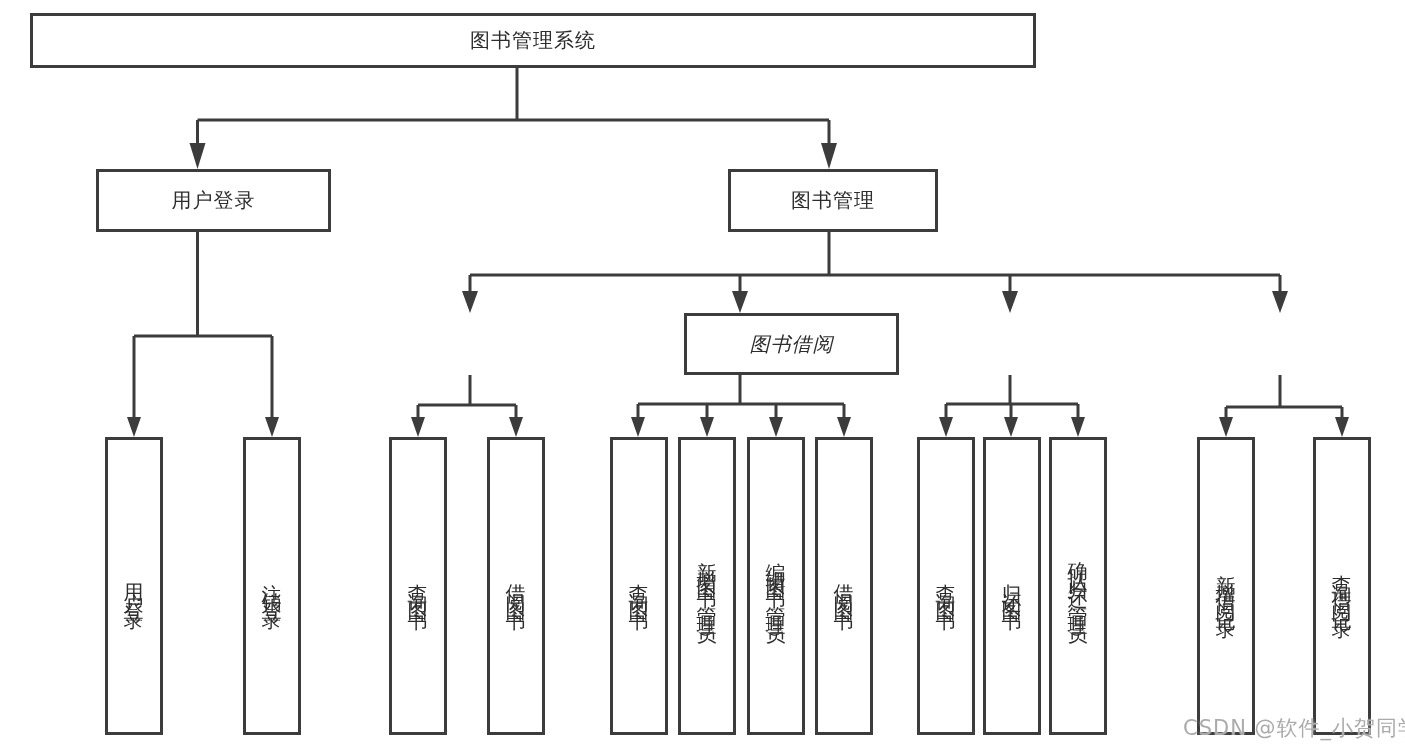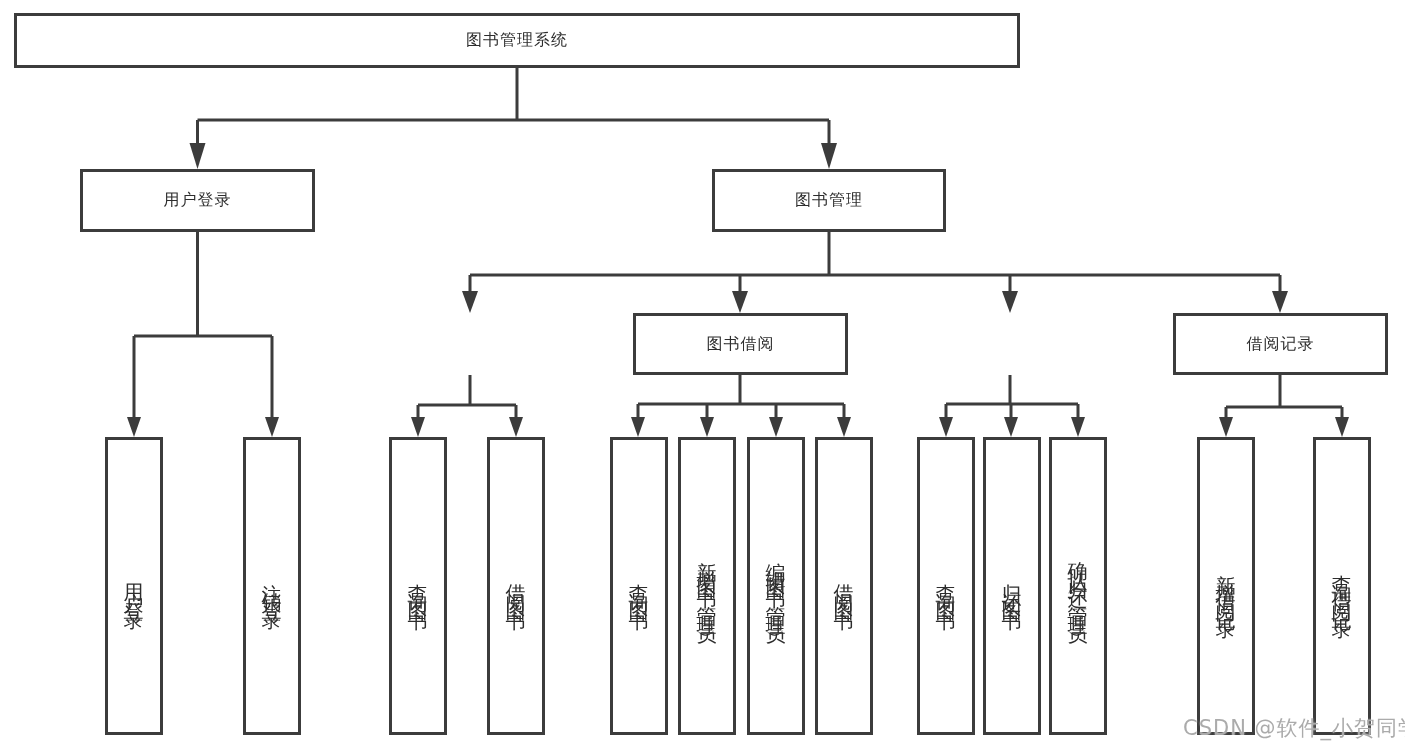--- a/index.html
+++ b/index.html
@@ -22,7 +22,7 @@
     position:absolute;box-sizing:border-box;z-index:1;
     border:3px solid var(--line);background:var(--background);
     display:flex;align-items:center;justify-content:center;
-    font-size:16px;color:var(--text);letter-spacing:1px;white-space:nowrap;
+    font-size:20px;color:var(--text);letter-spacing:1px;white-space:nowrap;margin-left:16px;
   }
   .vbox{
     position:absolute;box-sizing:border-box;z-index:1;

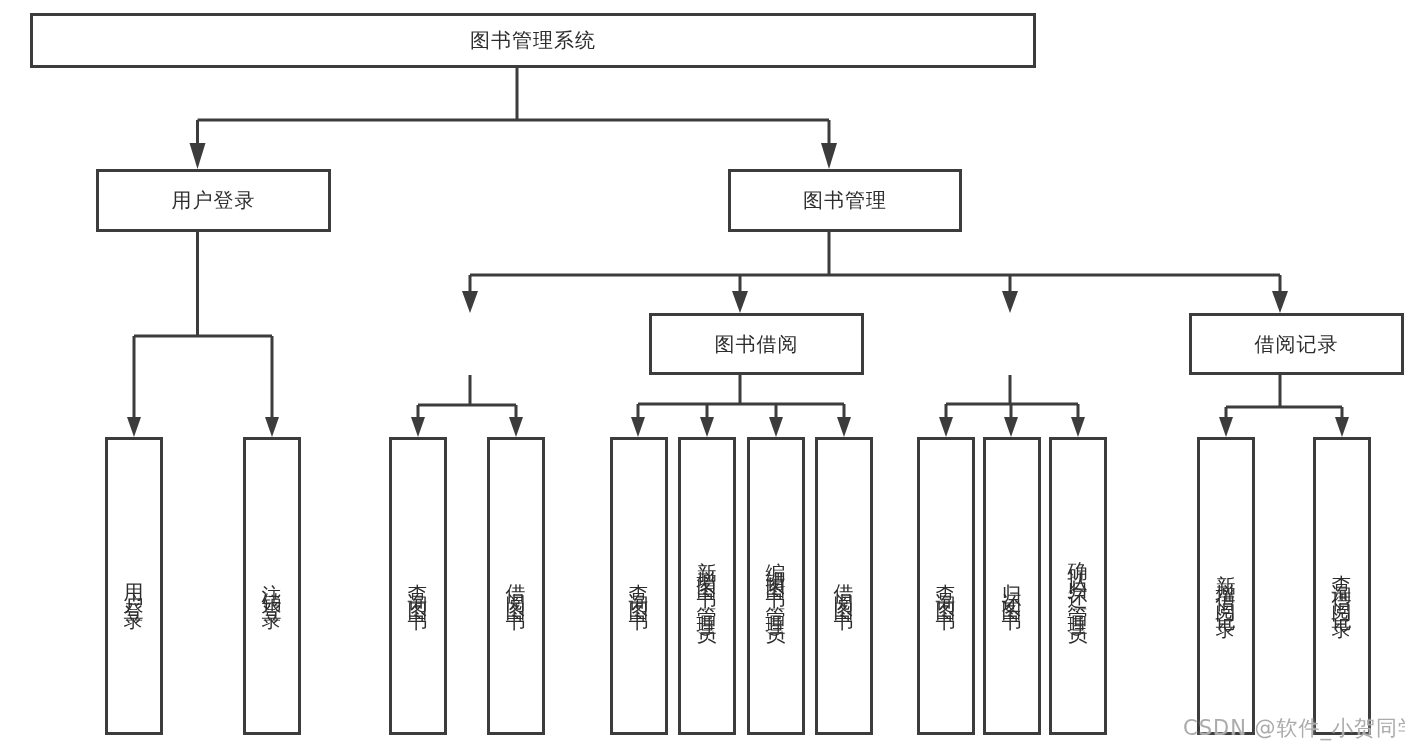--- a/index.html
+++ b/index.html
@@ -37,7 +37,7 @@
   
   #root-box{left:14px;top:13px;width:1006px;height:55px;}
   #user-login-box{left:80px;top:169px;width:235px;height:63px;}
-  #book-mgmt-box{left:712px;top:169px;width:234px;height:63px;font-family:Liberation Mono, monospace;}
+  #book-mgmt-box{left:712px;top:169px;width:210px;height:63px;font-family:Liberation Mono, monospace;}
   .l3{top:313px;height:62px;width:215px;}
   #new-book-box{left:363px;}
   #book-borrow-box{left:633px;}

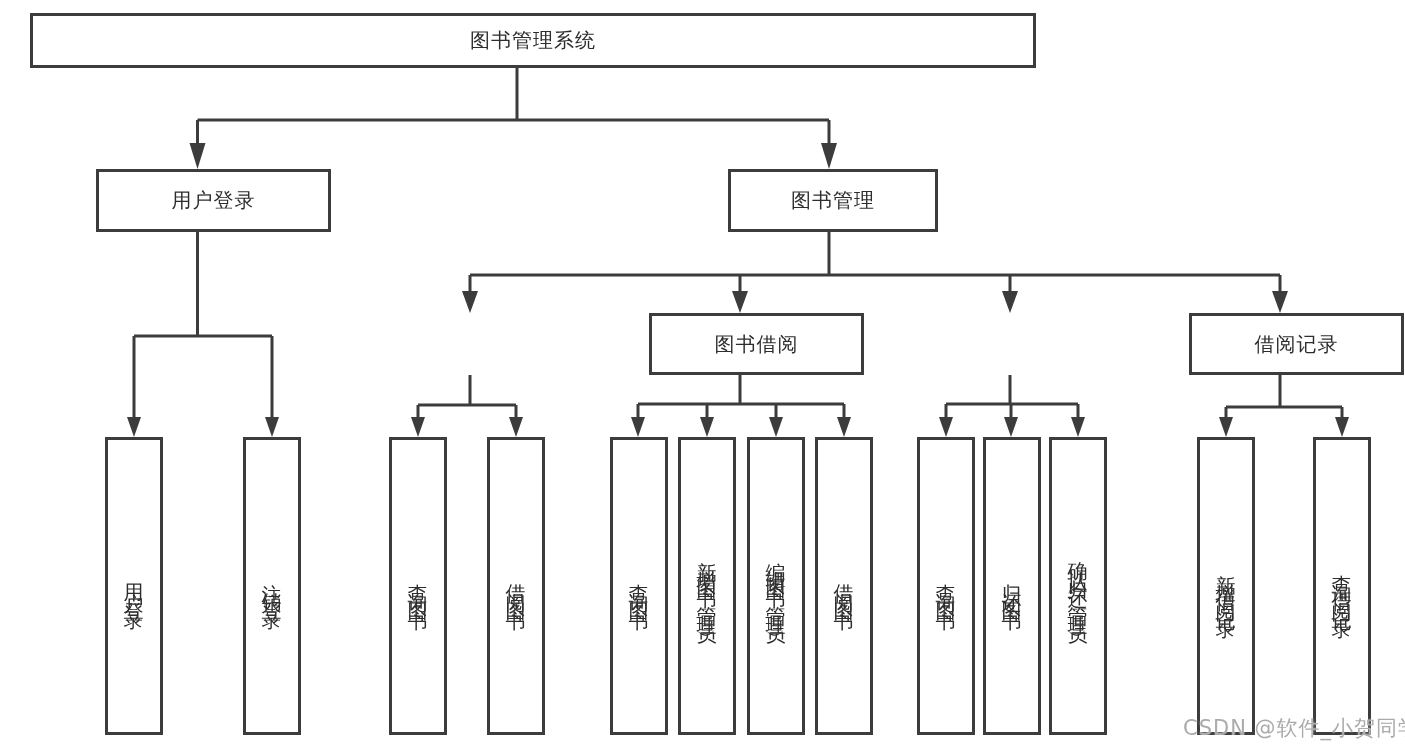--- a/index.html
+++ b/index.html
@@ -40,7 +40,7 @@
   #book-mgmt-box{left:712px;top:169px;width:210px;height:63px;font-family:Liberation Mono, monospace;}
   .l3{top:313px;height:62px;width:215px;}
   #new-book-box{left:363px;}
-  #book-borrow-box{left:633px;}
+  #book-borrow-box{left:668px;font-style:italic;}
   #current-borrow-box{left:903px;}
   #borrow-record-box{left:1173px;}
   #leaf-a1{left:105px;} #leaf-a2{left:243px;}

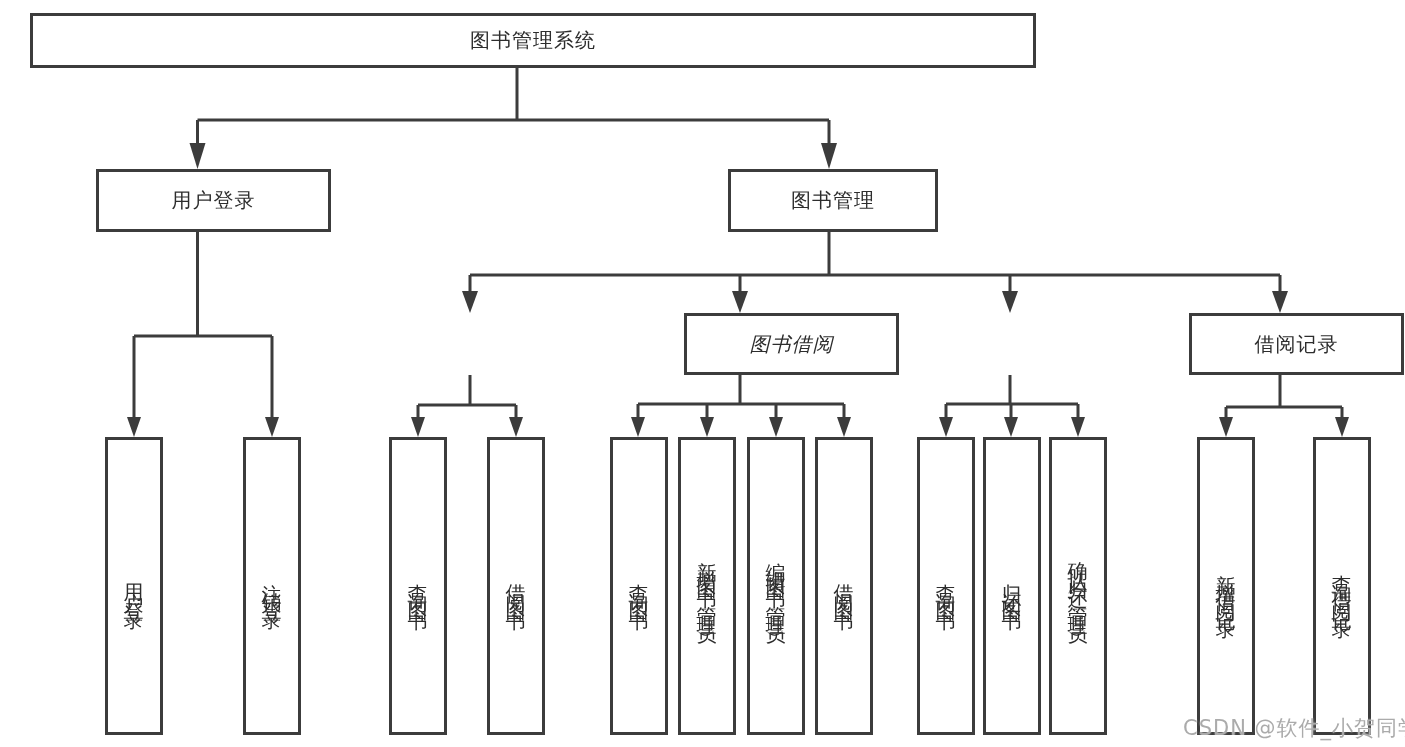--- a/index.html
+++ b/index.html
@@ -123,9 +123,6 @@
   <div id="book-borrow-box" class="hbox l3">
     <span>图书借阅</span>
   </div>
-  <div id="borrow-record-box" class="hbox l3">
-    <span>借阅记录</span>
-  </div>
 
   <div id="leaf-a1" class="vbox">
     <span class="vtext">用户登录</span>

